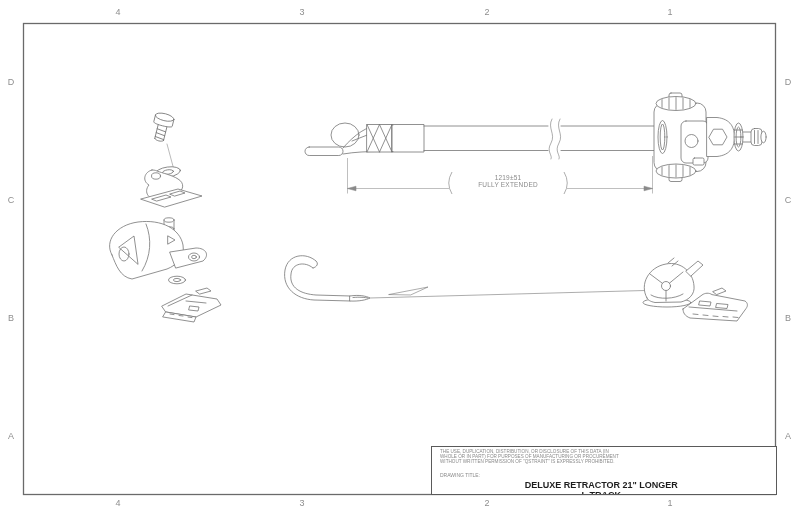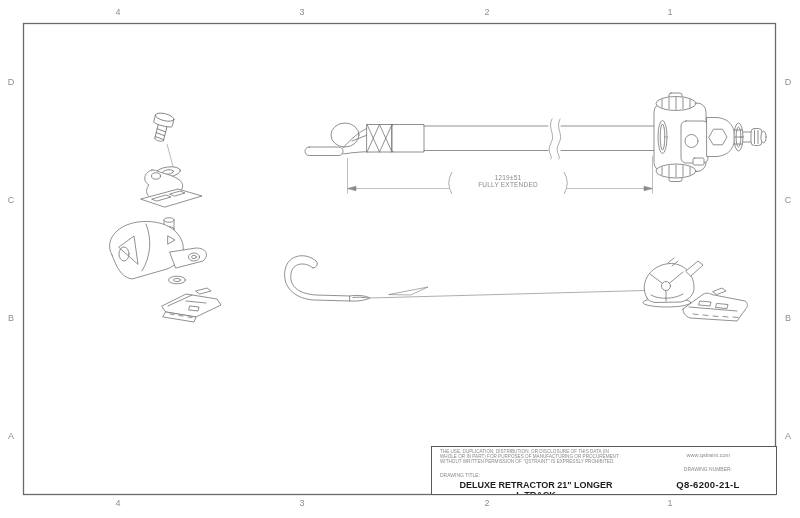--- a/index.html
+++ b/index.html
@@ -215,11 +215,6 @@
         <div>L TRACK</div>
       </div>
     </div>
-    <div class="tb-right">
-      <div class="tb-site">www.qstraint.com</div>
-      <div class="tb-numlabel">DRAWING NUMBER:</div>
-      <div class="tb-number">Q8-6200-21-L</div>
-    </div>
   </div>
 
 </div>

